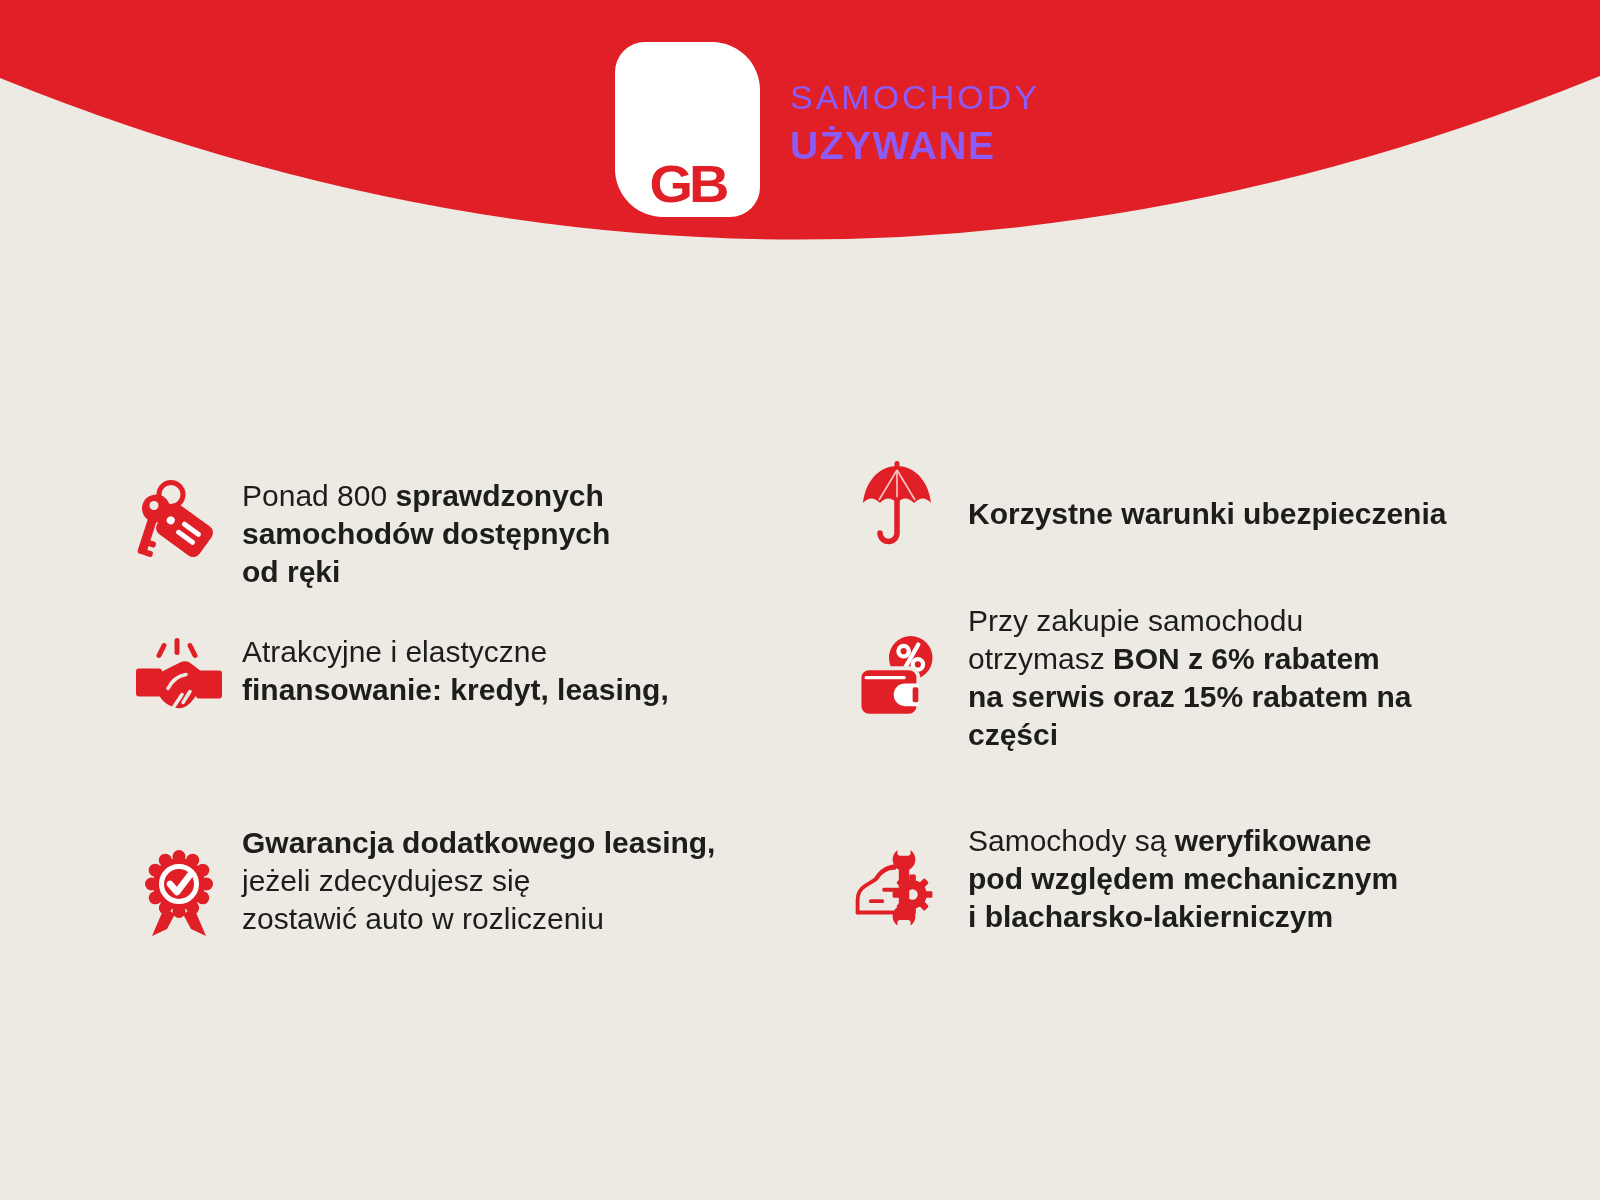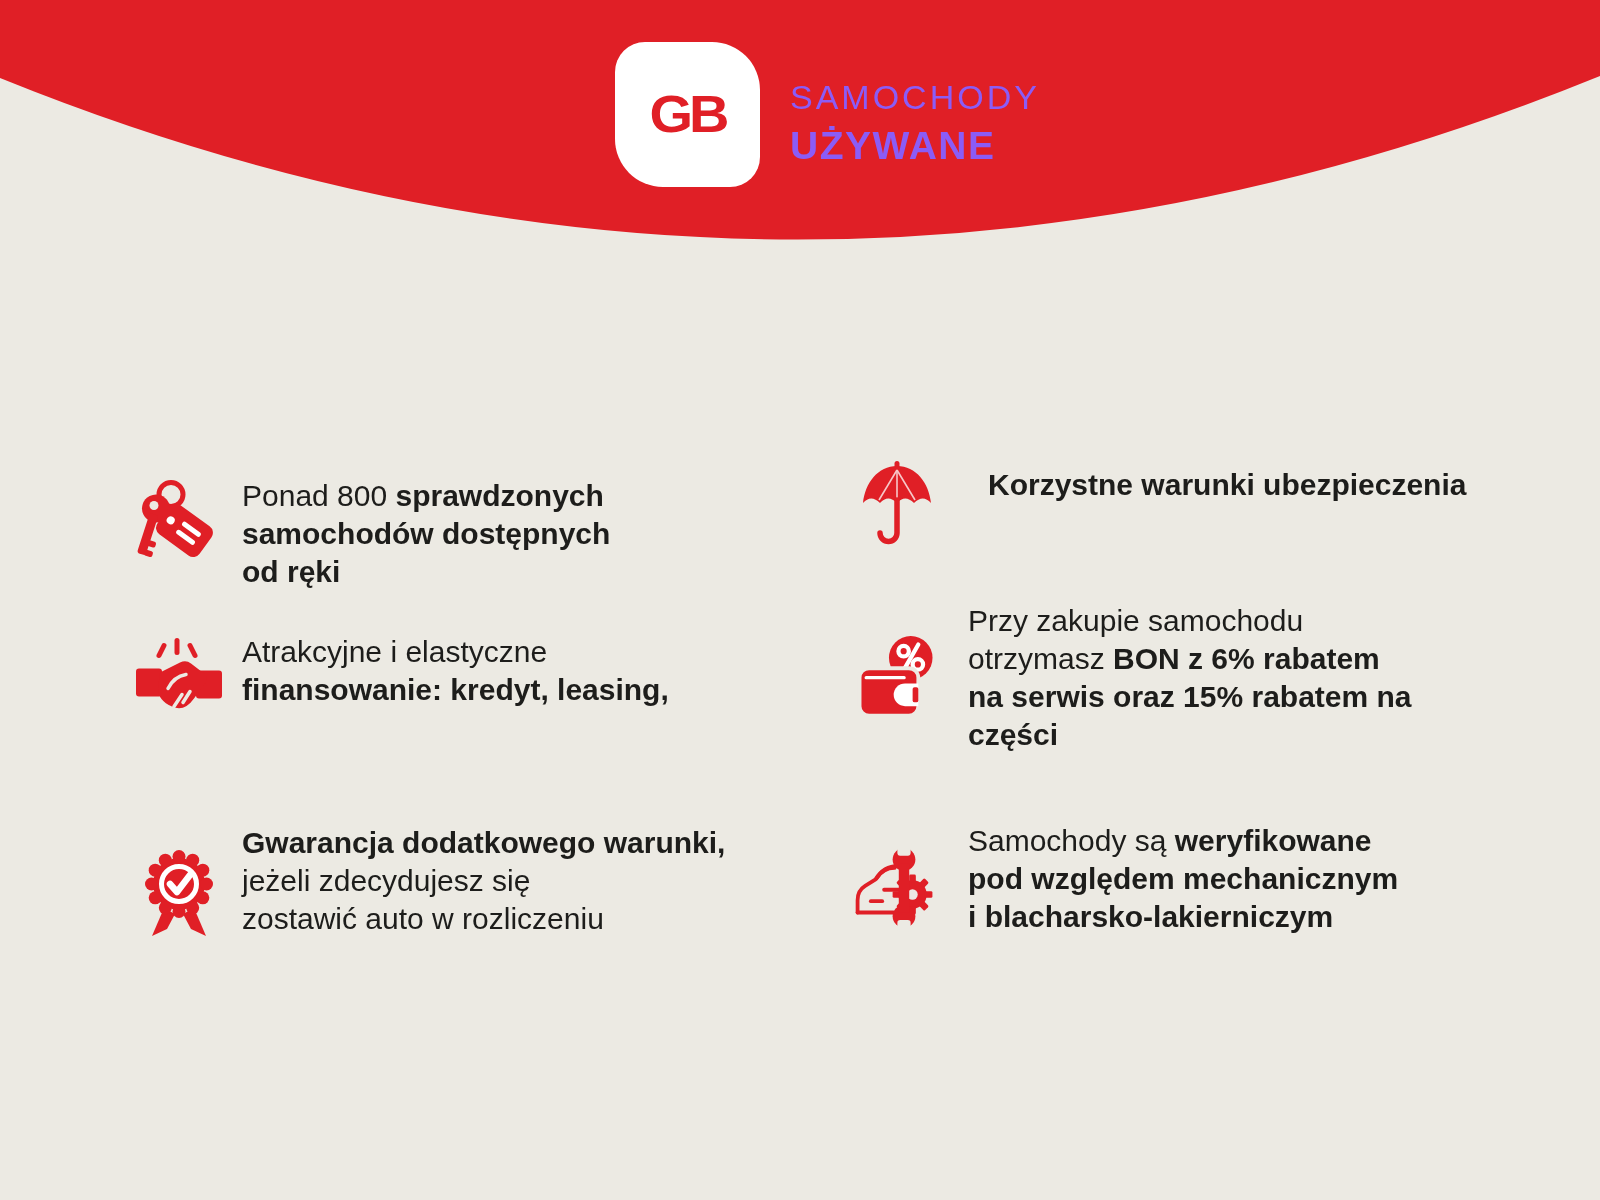--- a/index.html
+++ b/index.html
@@ -14,9 +14,9 @@
   
   .hero-curve{position:absolute;top:0;left:0;width:1600px;height:260px;display:block;}
   .logo-tile{
-    position:absolute;left:615px;top:42px;width:145px;height:145px;
+    position:absolute;left:615px;top:42px;width:145px;height:175px;
     background:#FFFFFF;border-radius:30px 48px 30px 48px;
-    display:flex;align-items:center;justify-content:center;
+    display:flex;align-items:flex-end;justify-content:center;
   }
   .logo-gb{
     font-size:56px;font-weight:800;letter-spacing:-4px;

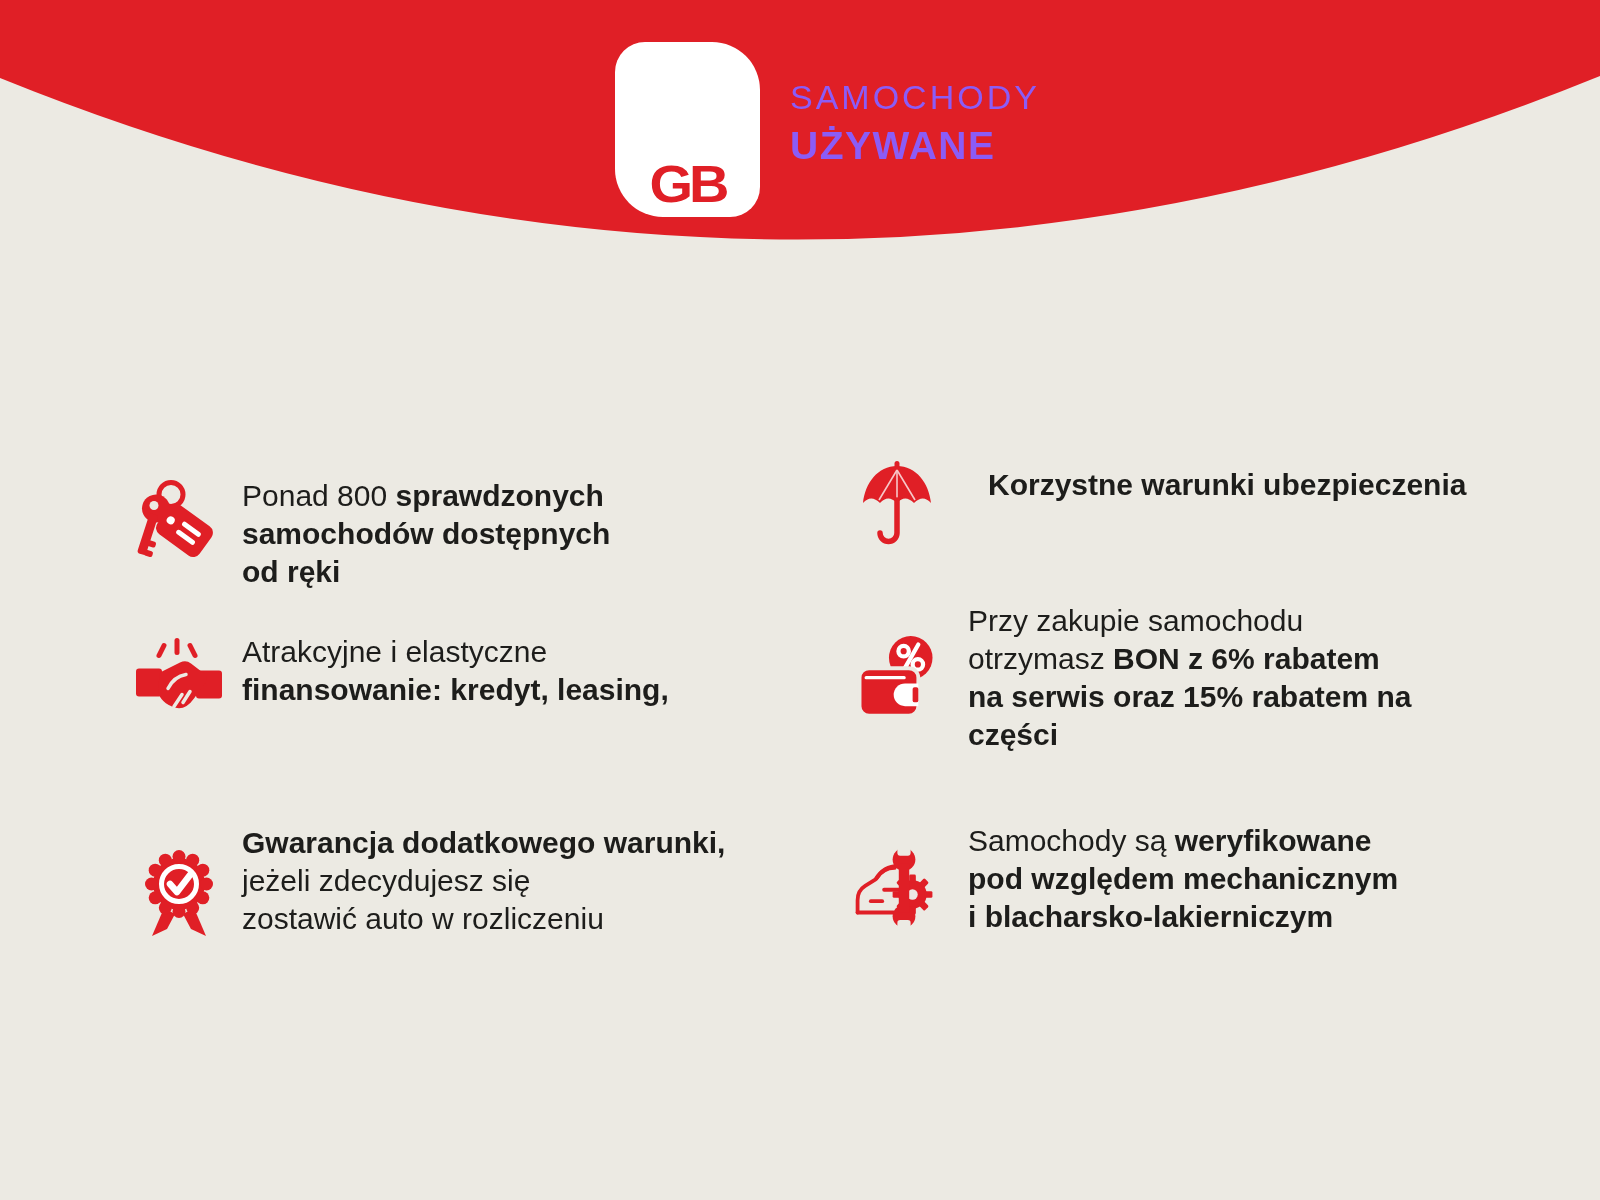--- a/index.html
+++ b/index.html
@@ -40,7 +40,7 @@
   .f-l3 .ftext{left:242px;top:824px;}
   
   .f-r1 .icon-box{left:852px;top:456px;}
-  .f-r1 .ftext{left:968px;top:466px;margin-left:20px;}
+  .f-r1 .ftext{left:968px;top:495px;}
   .f-r2 .icon-box{left:852px;top:634px;}
   .f-r2 .ftext{left:968px;top:602px;}
   .f-r3 .icon-box{left:850px;top:838px;}

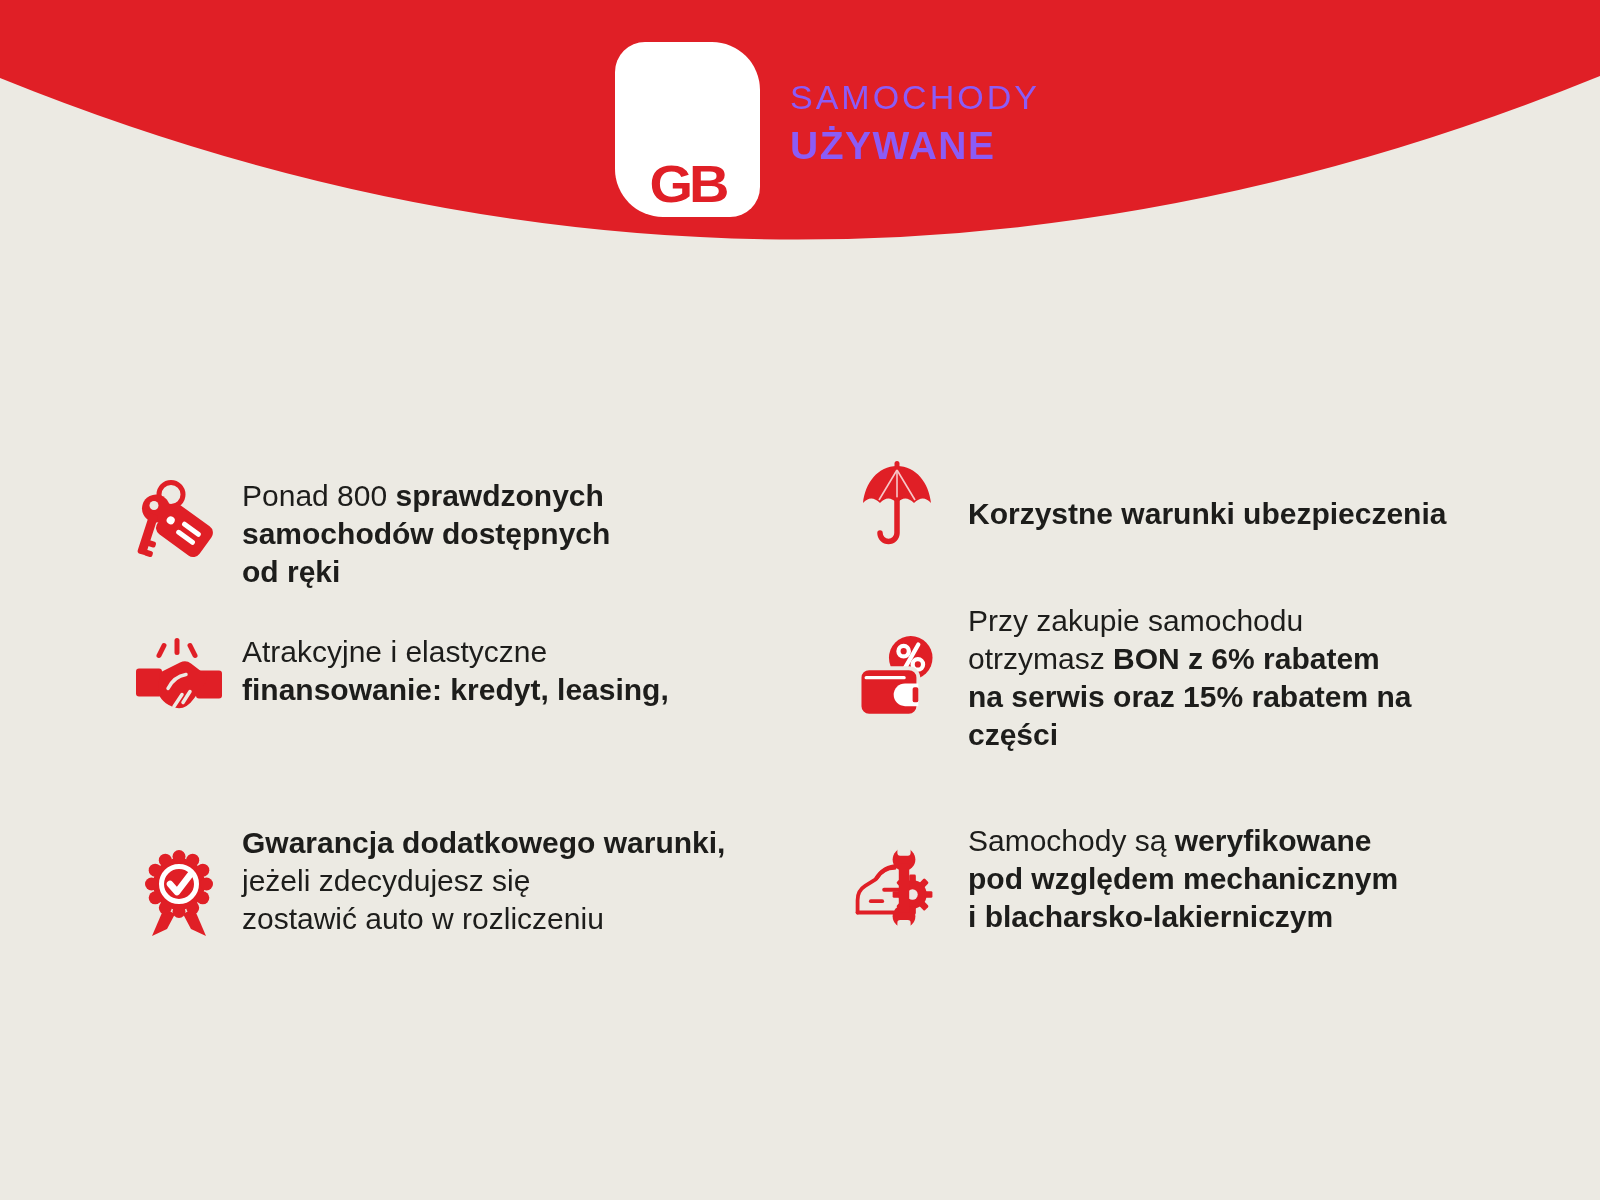--- a/index.html
+++ b/index.html
@@ -144,7 +144,7 @@
     </svg>
   </div>
   <div class="ftext">
-      <div class="line"><span class="b">Gwarancja dodatkowego warunki,</span></div>
+      <div class="line"><span class="b">Gwarancja dodatkowego leasing,</span></div>
       <div class="line"><span>jeżeli zdecydujesz się</span></div>
       <div class="line"><span>zostawić auto w rozliczeniu</span></div>
     </div>

